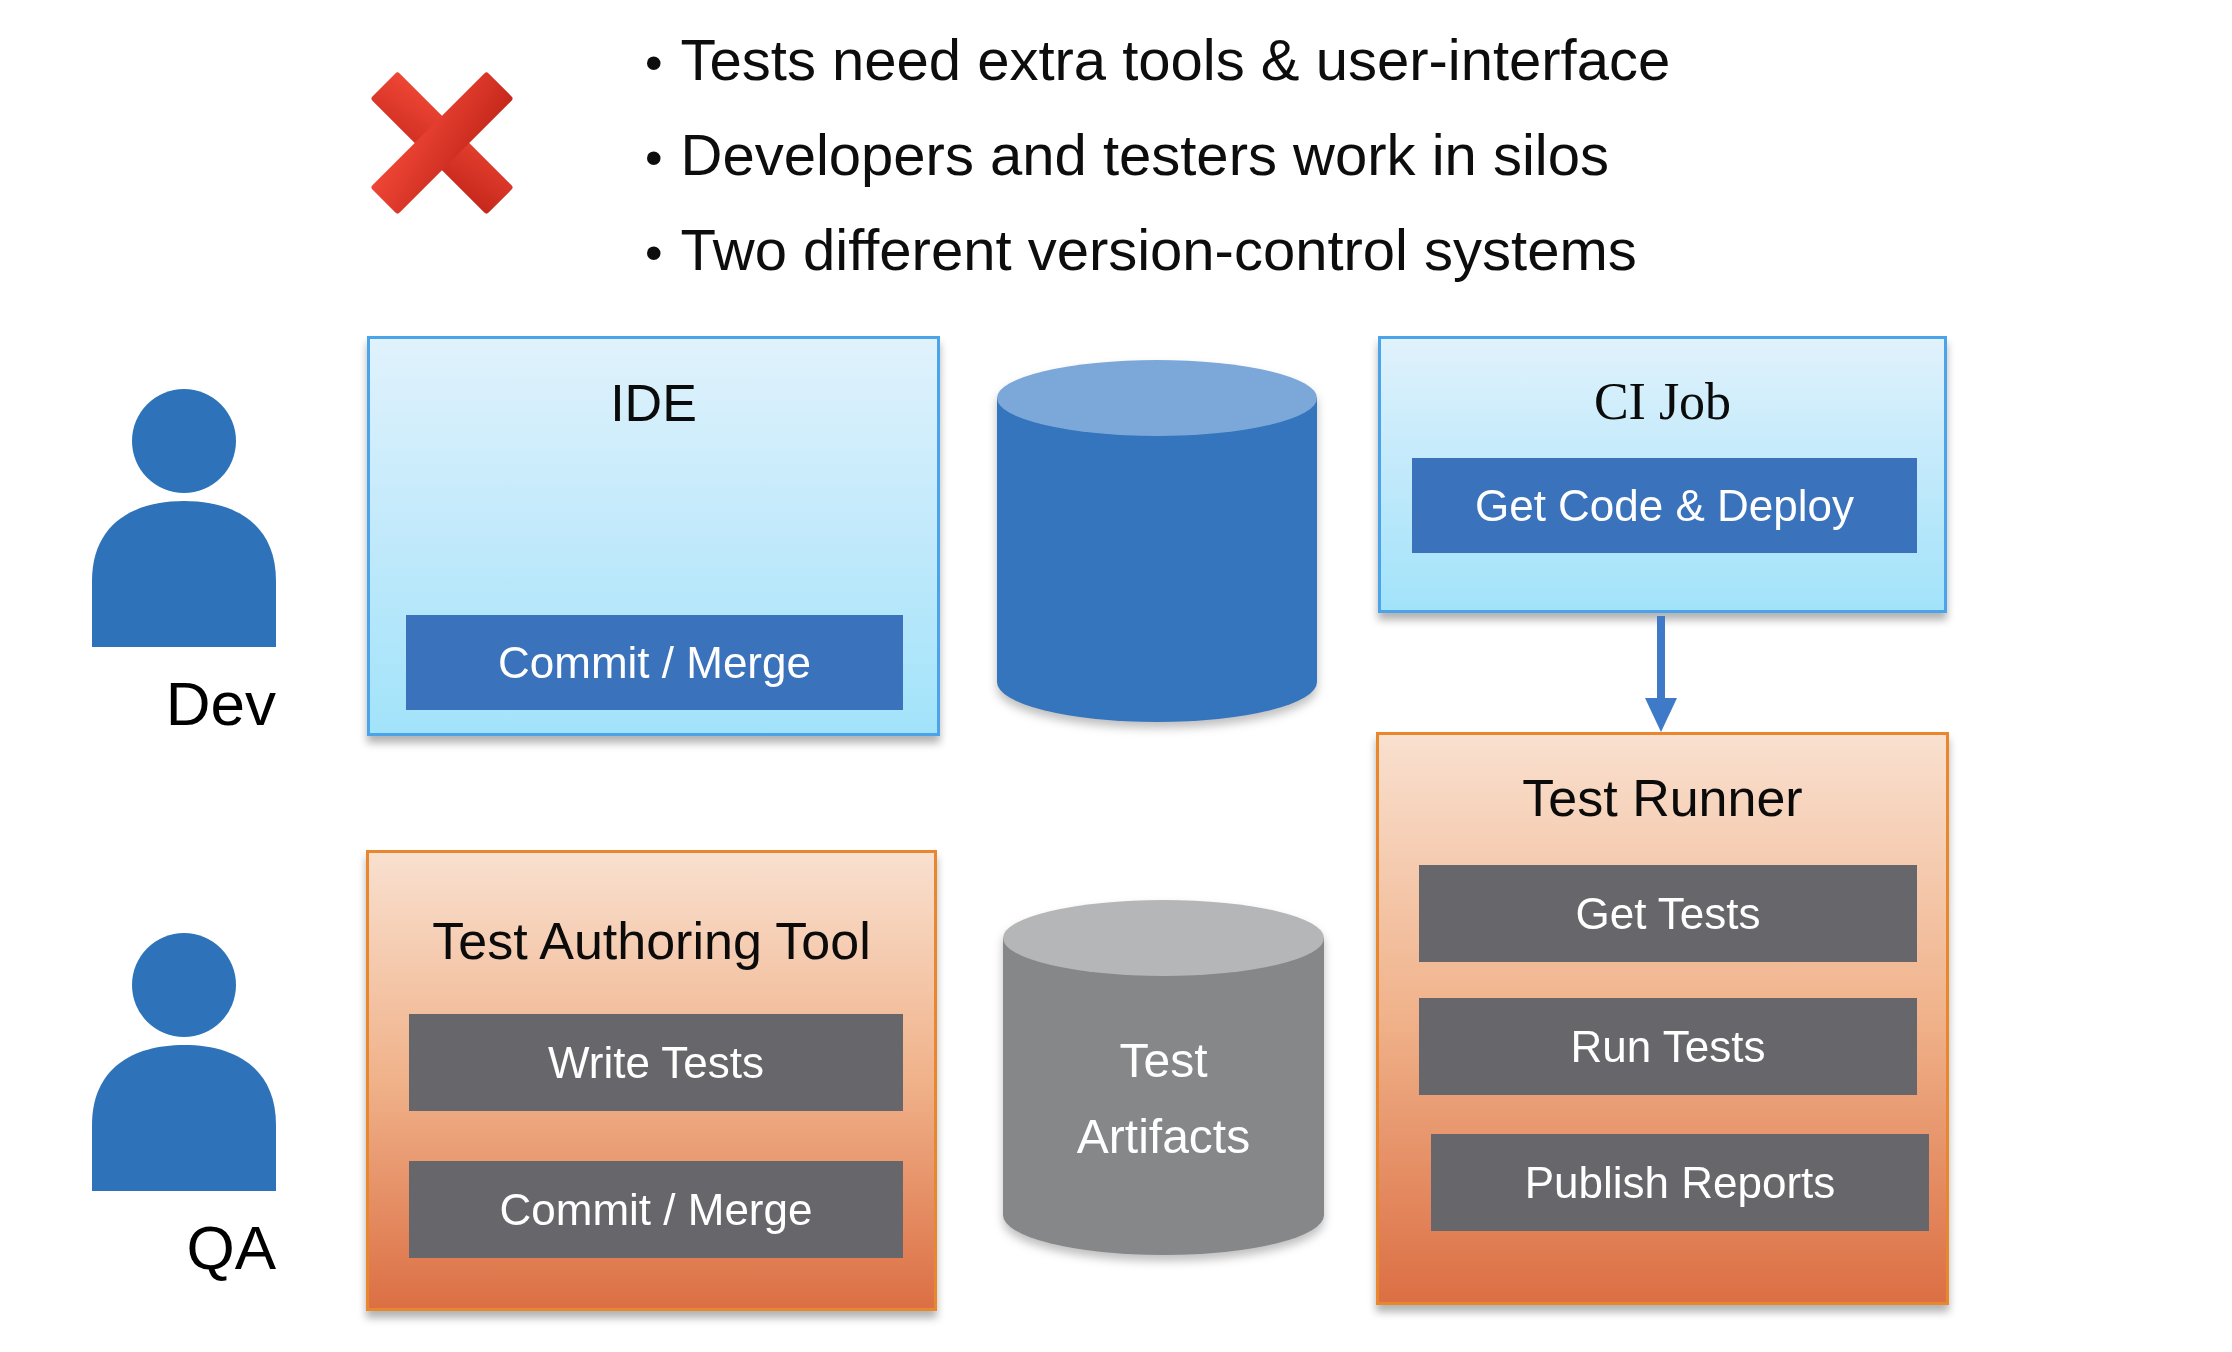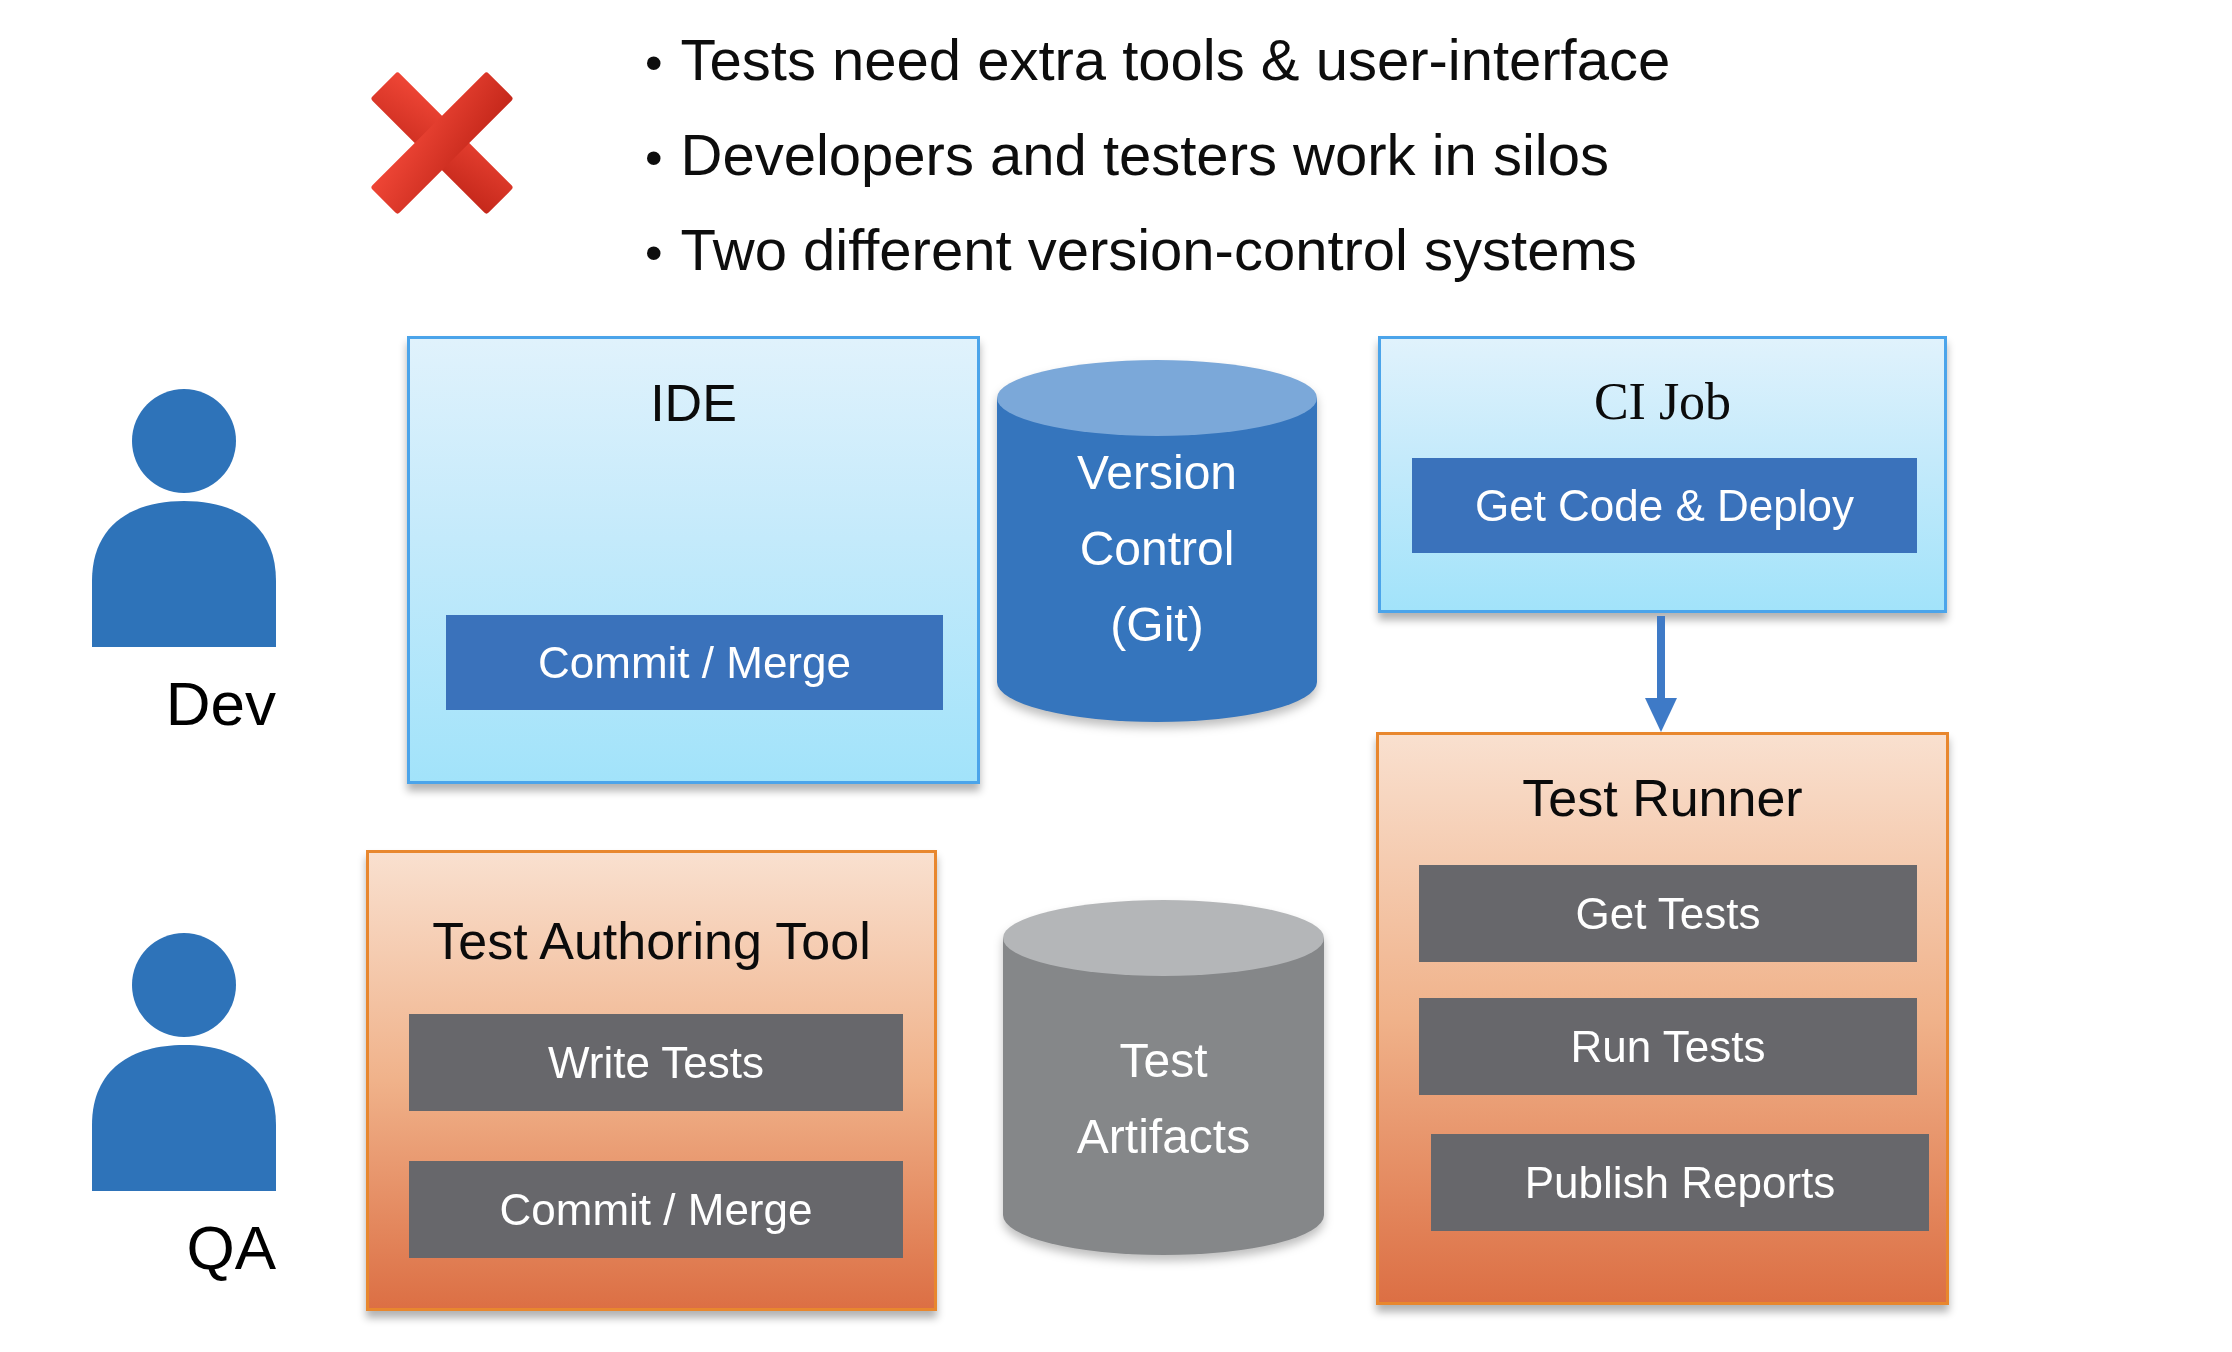--- a/index.html
+++ b/index.html
@@ -104,7 +104,7 @@
 </div>
 <div class="abs actor-label" style="left:92px; top:668px;">Dev</div>
 
-<div class="abs node-box blue" style="left:367px; top:336px; width:573px; height:448px;margin-left:40px;">
+<div class="abs node-box blue" style="left:367px; top:336px; width:573px; height:400px;">
   <div class="node-title" style="top:34px;">IDE</div>
   <div class="action-btn blue-btn" style="left:36px; top:276px; width:497px; height:95px;">Commit / Merge</div>
 </div>

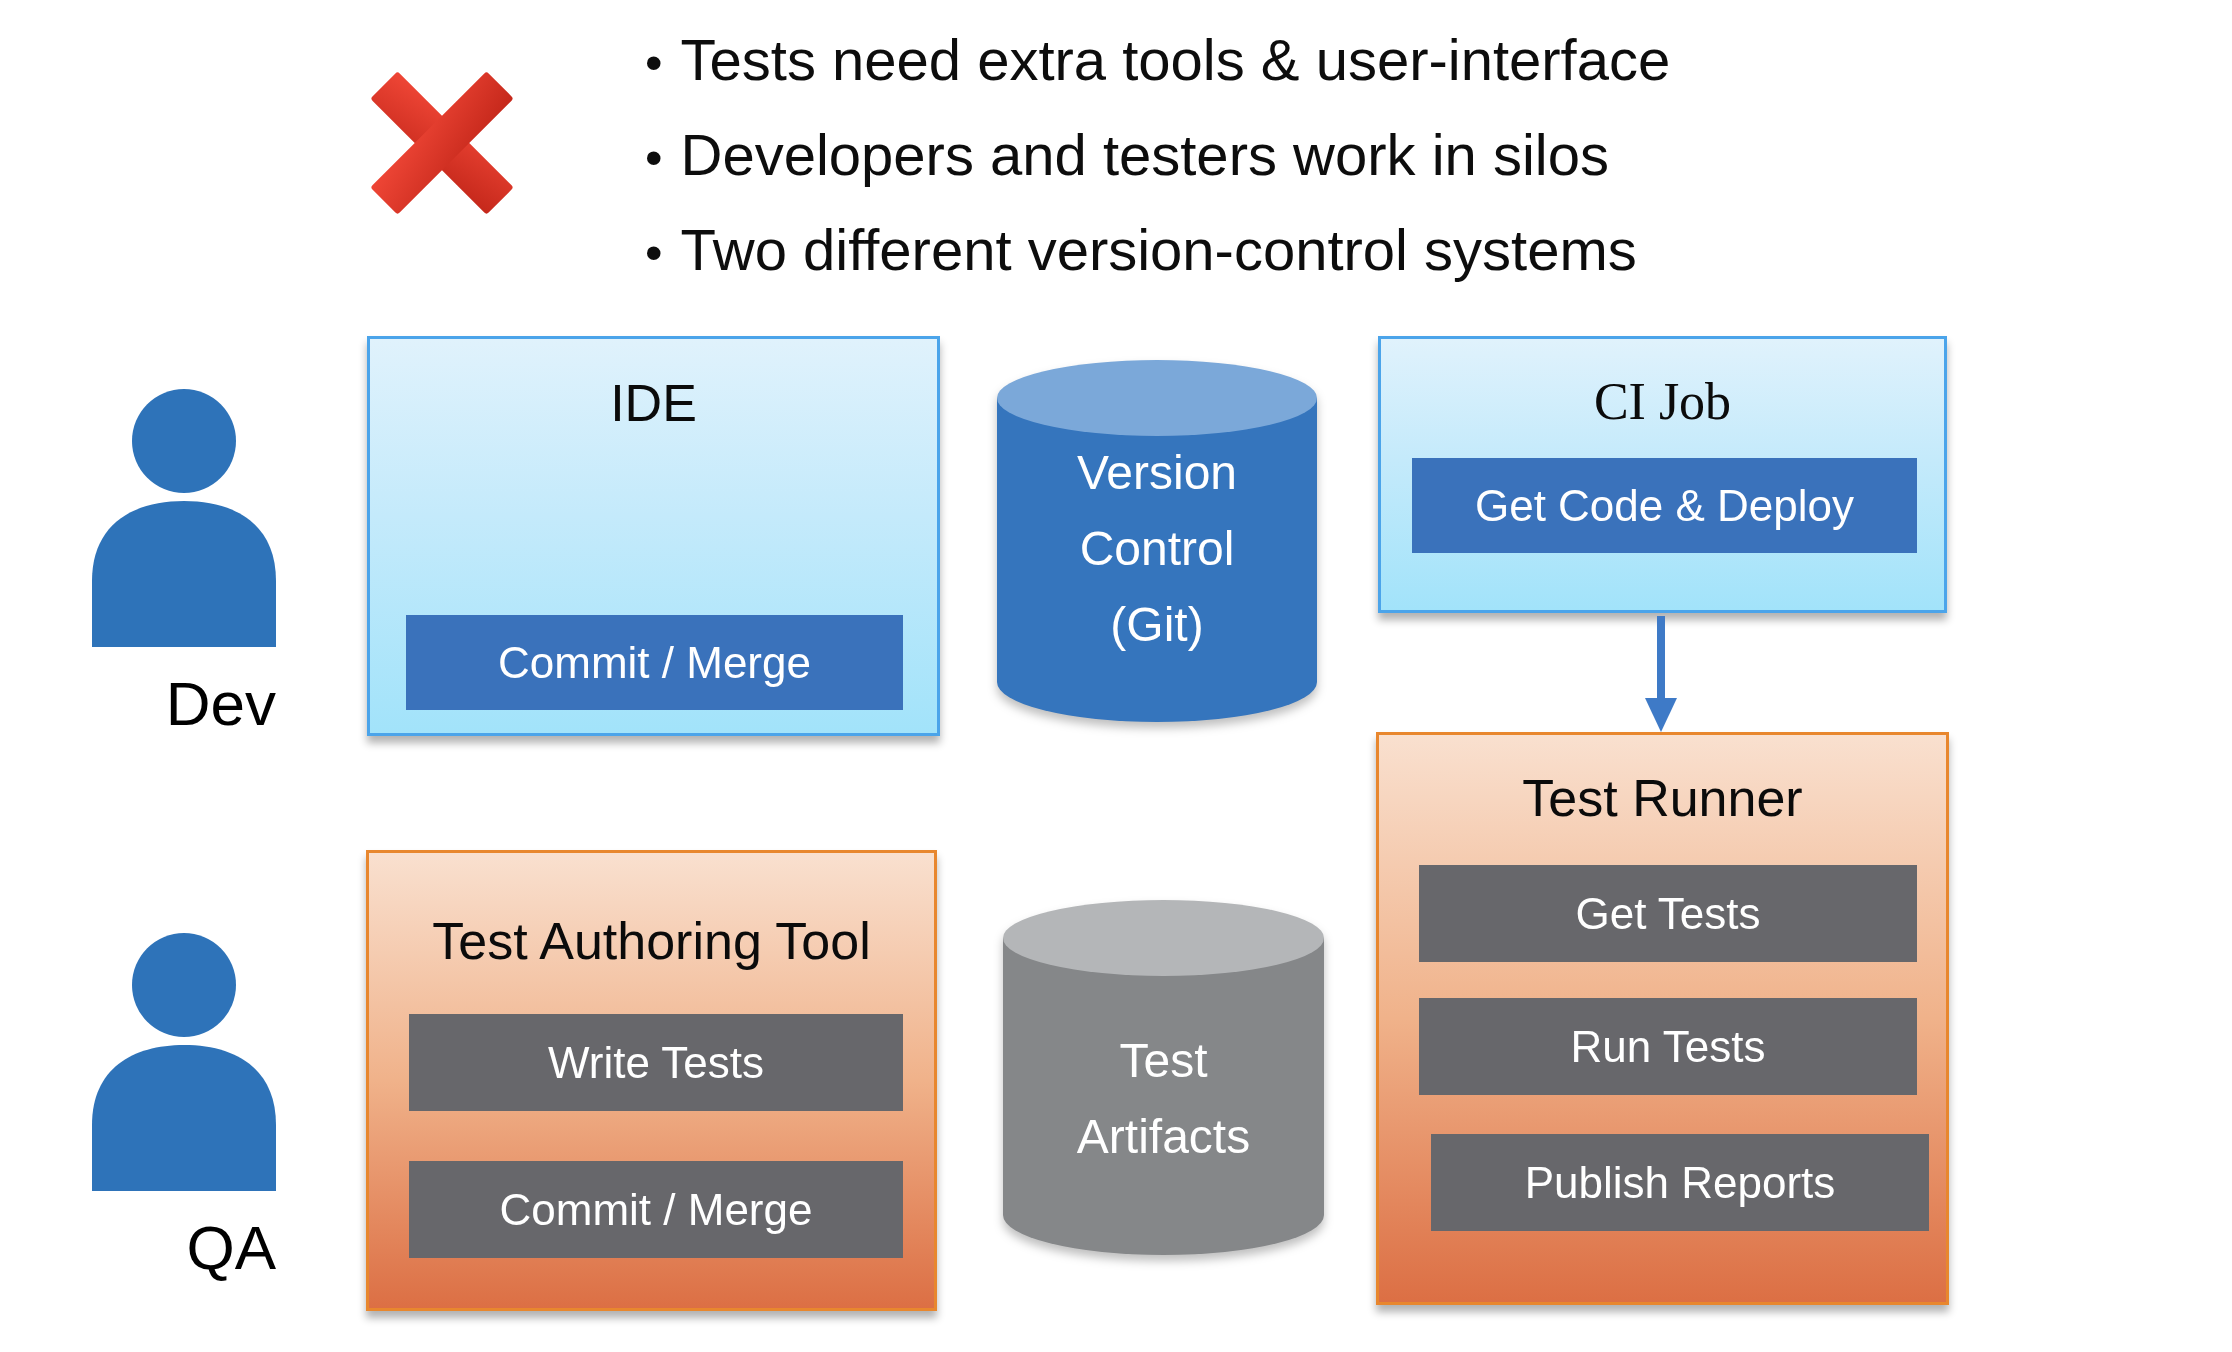--- a/index.html
+++ b/index.html
@@ -112,11 +112,6 @@
 <div class="abs cylinder blue-cyl" style="left:997px; top:360px; width:320px; height:362px;">
   <div class="cyl-body"></div>
   <div class="cyl-top"></div>
-  <div class="cyl-label" style="top:75px;">
-    <div>Version</div>
-    <div>Control</div>
-    <div>(Git)</div>
-  </div>
 </div>
 
 <div class="abs node-box blue" style="left:1378px; top:336px; width:569px; height:277px;">

